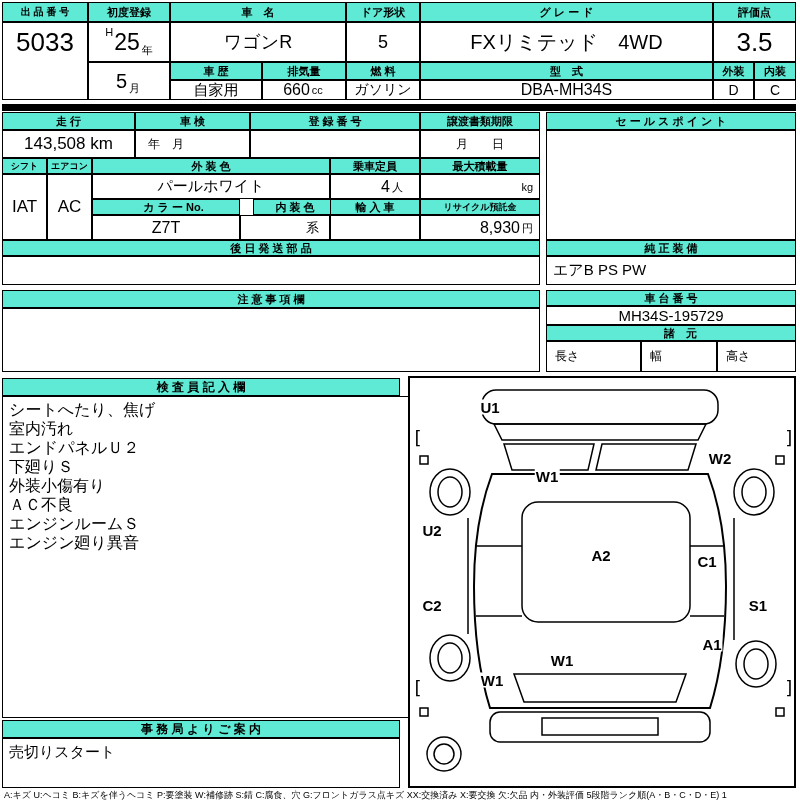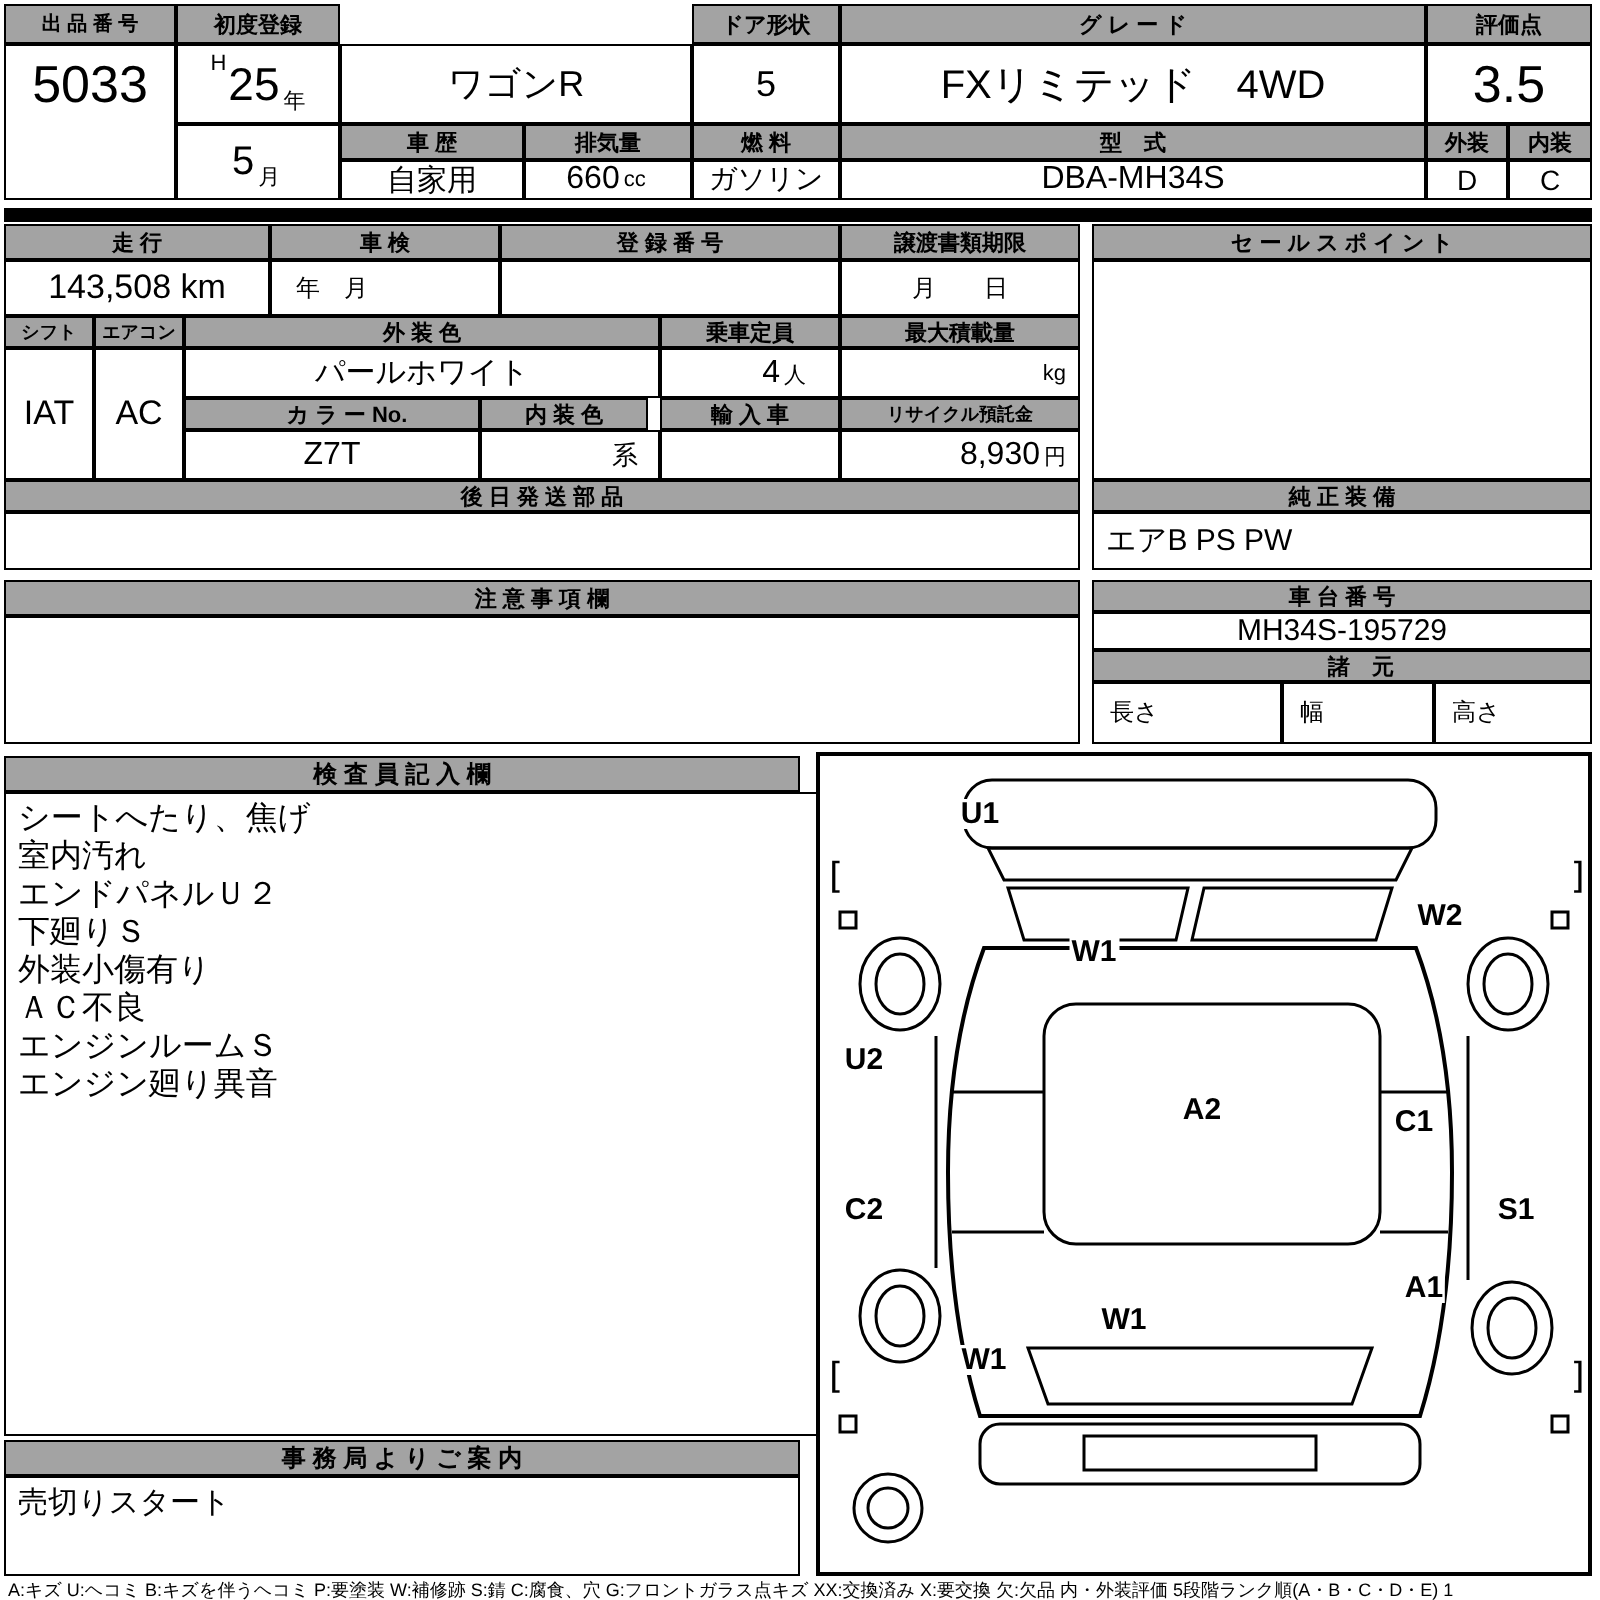--- a/index.html
+++ b/index.html
@@ -7,7 +7,7 @@
          font-family:"Liberation Sans","DejaVu Sans",sans-serif;color:#000;}
   .c{position:absolute;box-sizing:border-box;border:1px solid #000;background:#fff;
      display:flex;align-items:center;justify-content:center;overflow:hidden;font-size:15px;}
-  .h{background:#a3a3a3;font-size:11px;font-weight:700;}
+  .h{background:#5eead4;font-size:11px;font-weight:700;}
   .h.sm{font-size:9px;}
   .big{font-size:26px;}
   .val18{font-size:18px;}

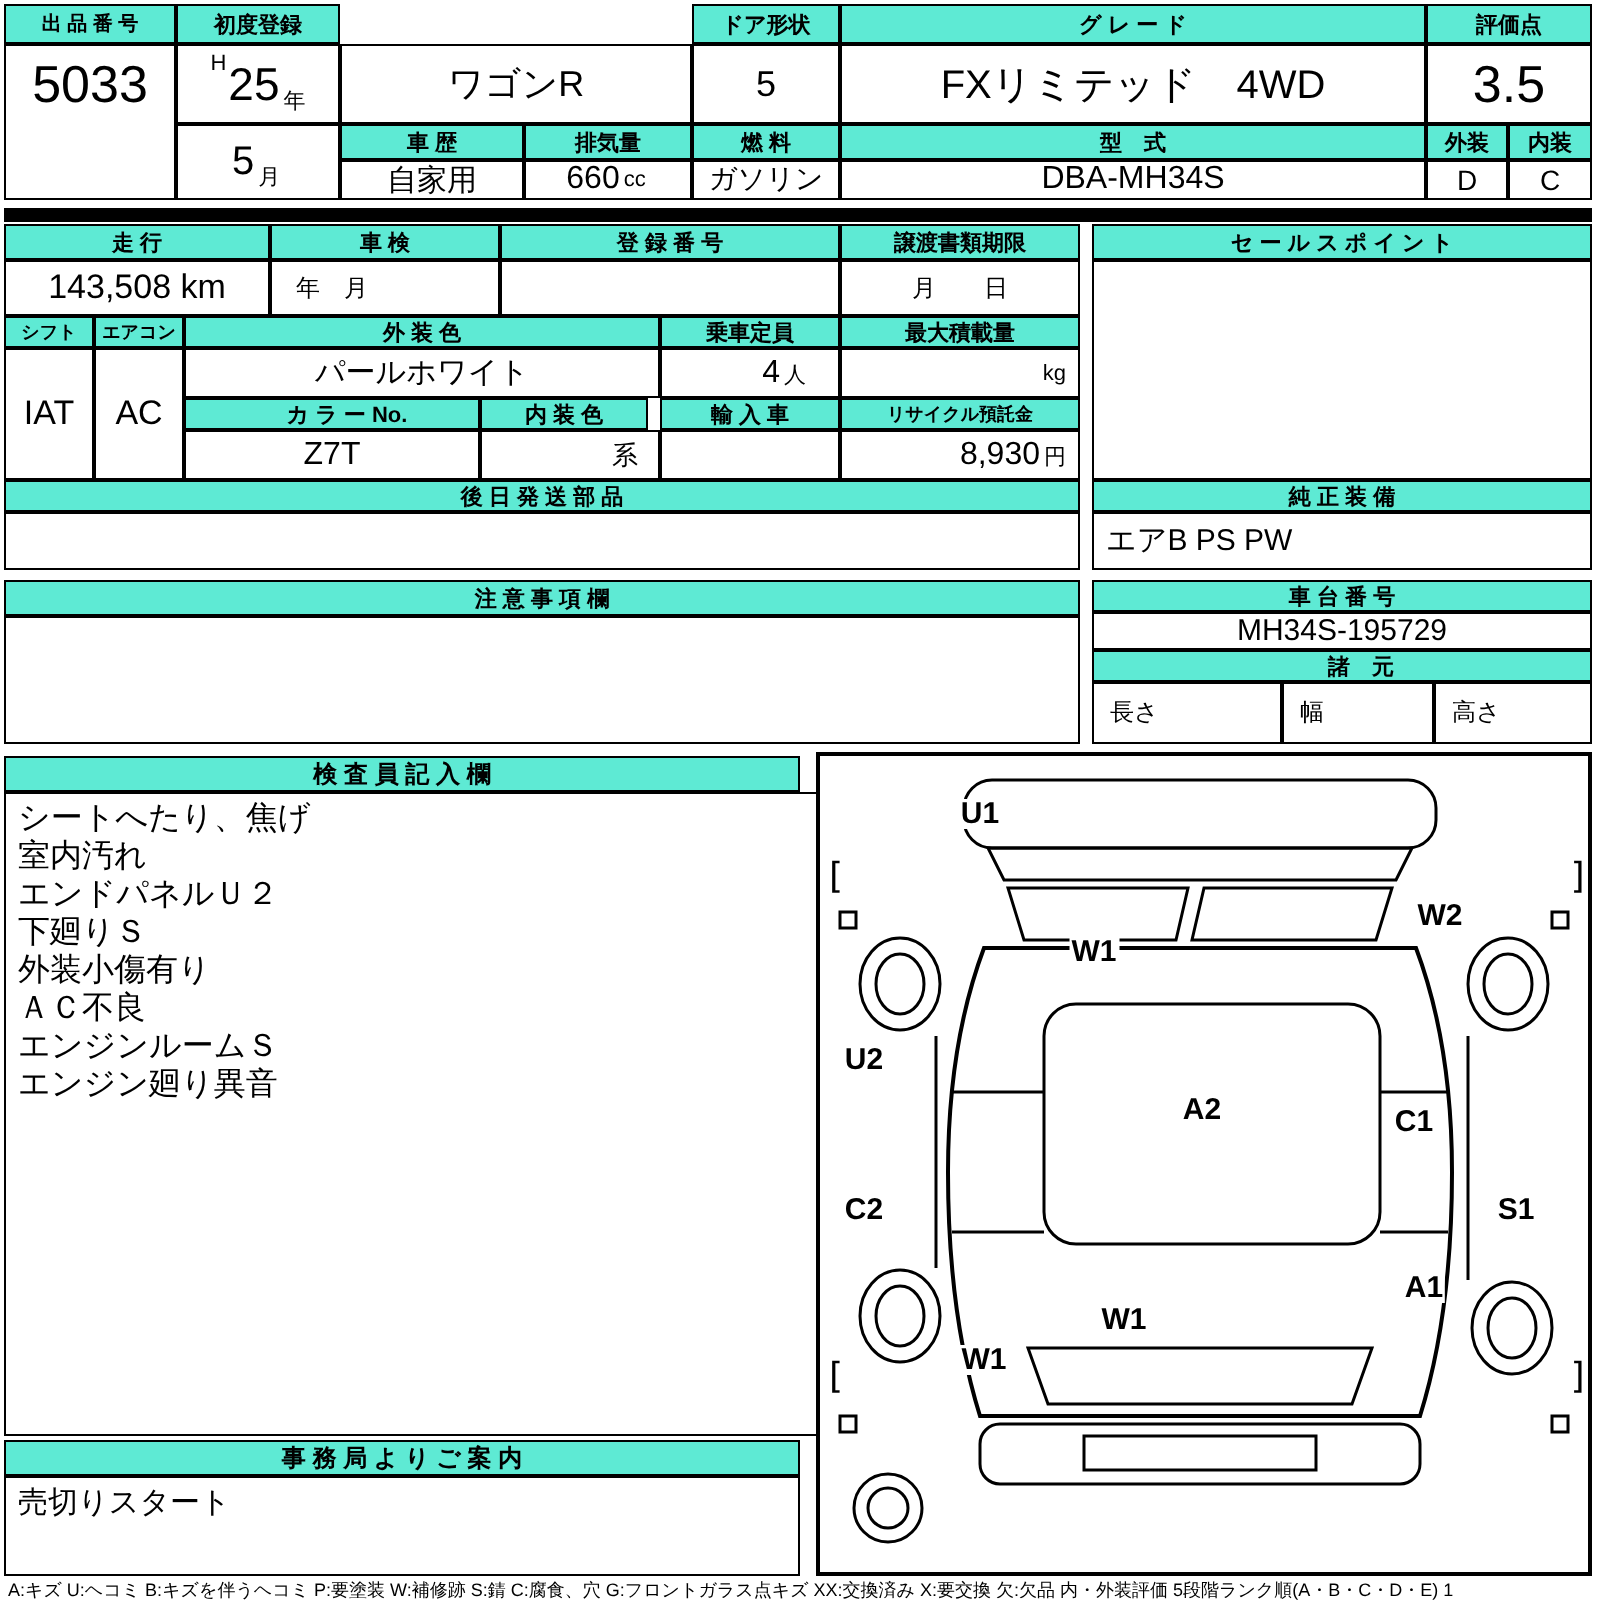--- a/index.html
+++ b/index.html
@@ -33,6 +33,7 @@
 
   <div class="c h" style="left:2px;top:2px;width:86px;height:20px;font-size:10px;">出 品 番 号</div>
   <div class="c h" style="left:88px;top:2px;width:82px;height:20px;">初度登録</div>
+  <div class="c h" style="left:170px;top:2px;width:176px;height:20px;">車　名</div>
   <div class="c h" style="left:346px;top:2px;width:74px;height:20px;">ドア形状</div>
   <div class="c h" style="left:420px;top:2px;width:293px;height:20px;">グ レ ー ド</div>
   <div class="c h" style="left:713px;top:2px;width:83px;height:20px;">評価点</div>

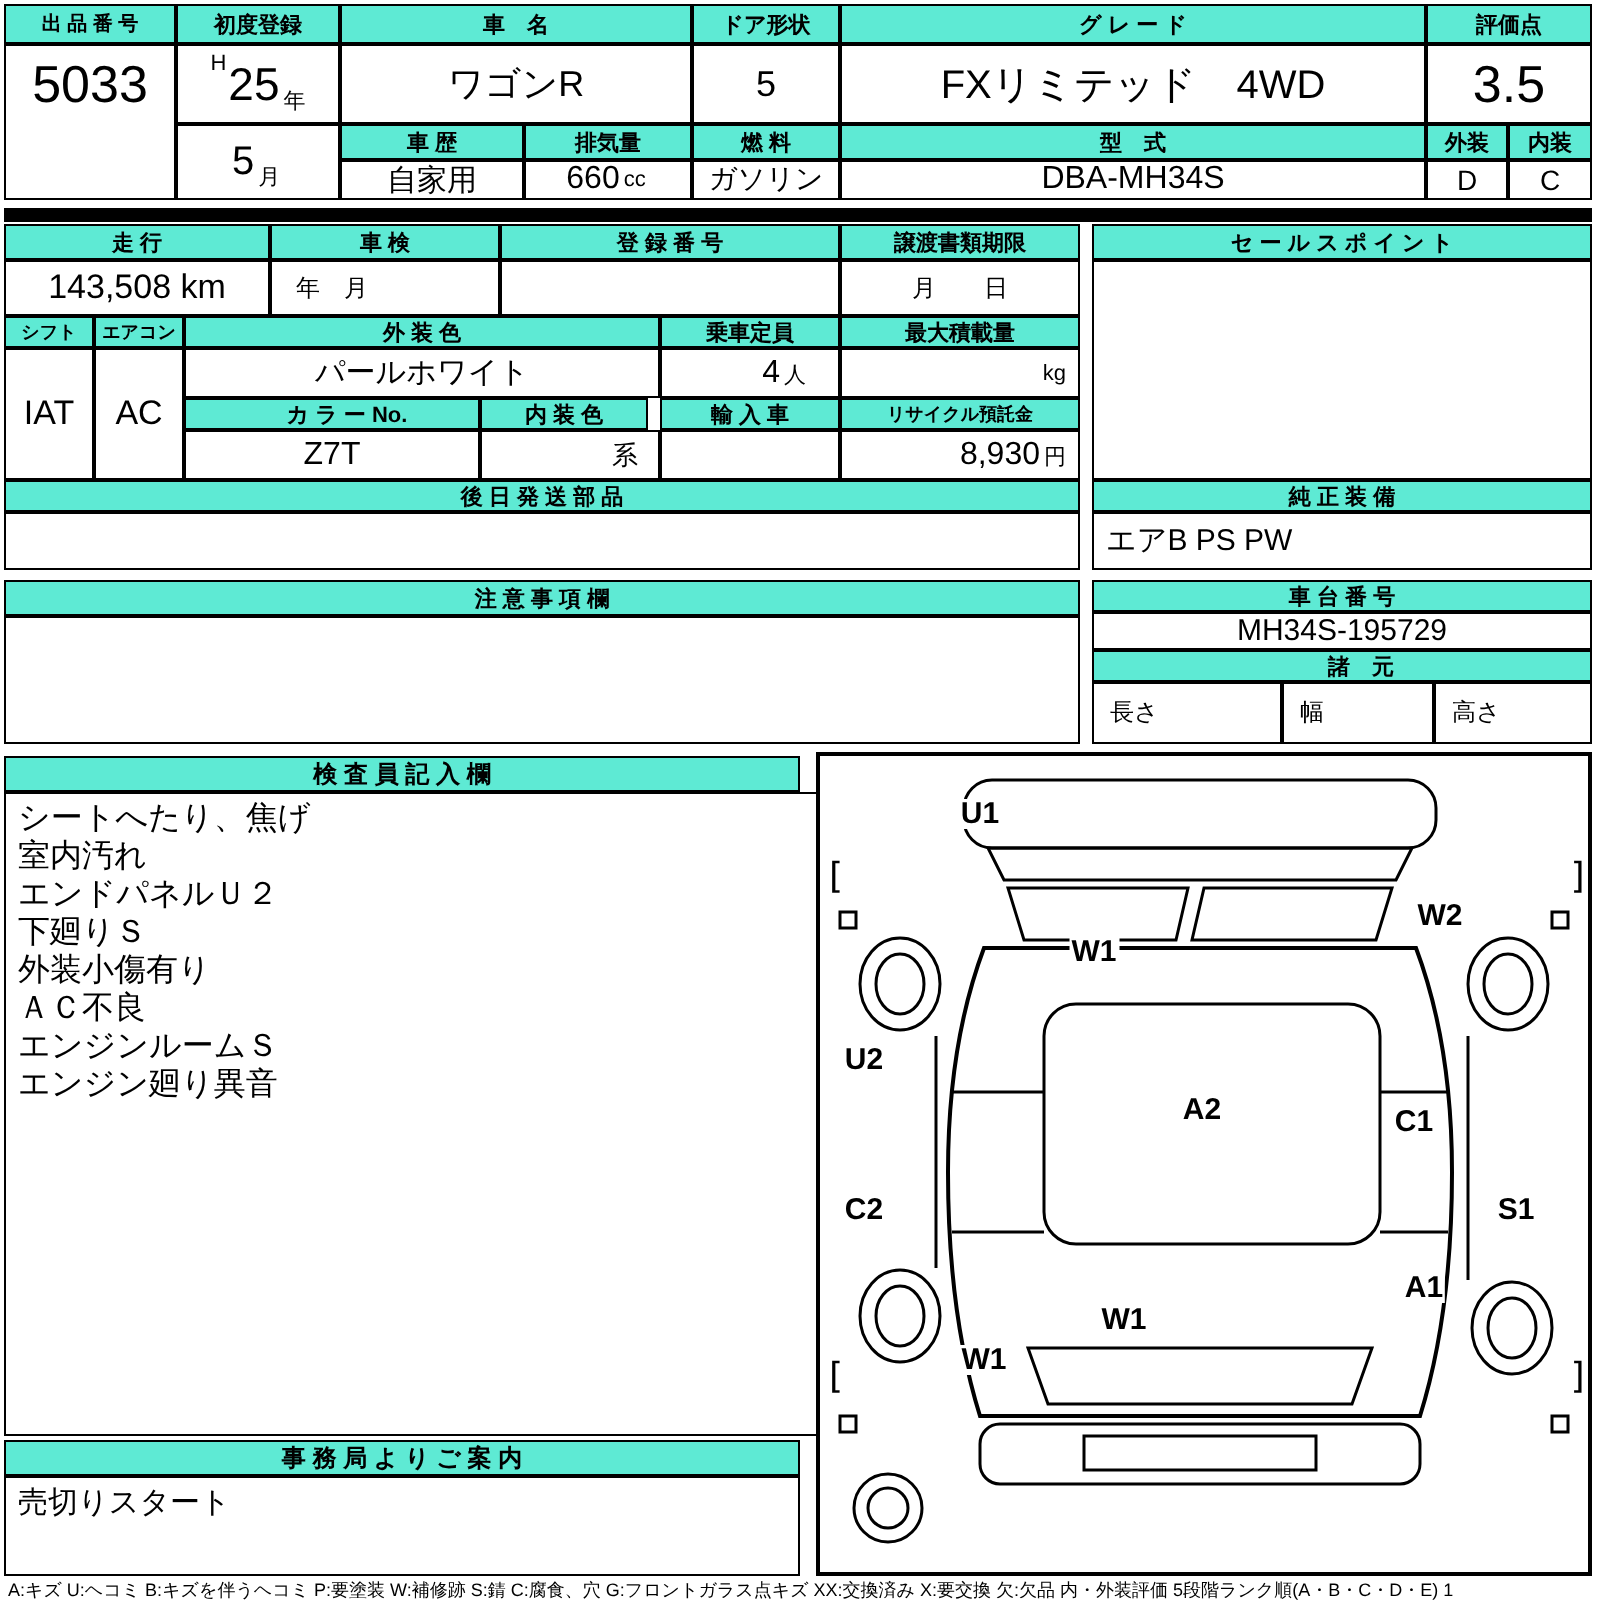--- a/index.html
+++ b/index.html
@@ -101,7 +101,7 @@
   <div class="c right" style="left:420px;top:174px;width:120px;height:25px;font-size:11px;padding-right:6px;">kg</div>
 
   <div class="c h" style="left:92px;top:199px;width:148px;height:16px;padding-left:15px;">カ ラ ー No.</div>
-  <div class="c h" style="left:240px;top:199px;width:84px;height:16px;">内 装 色</div>
+  <div class="c h" style="left:253px;top:199px;width:84px;height:16px;">内 装 色</div>
   <div class="c h" style="left:330px;top:199px;width:90px;height:16px;">輸 入 車</div>
   <div class="c h sm" style="left:420px;top:199px;width:120px;height:16px;">リサイクル預託金</div>
 

